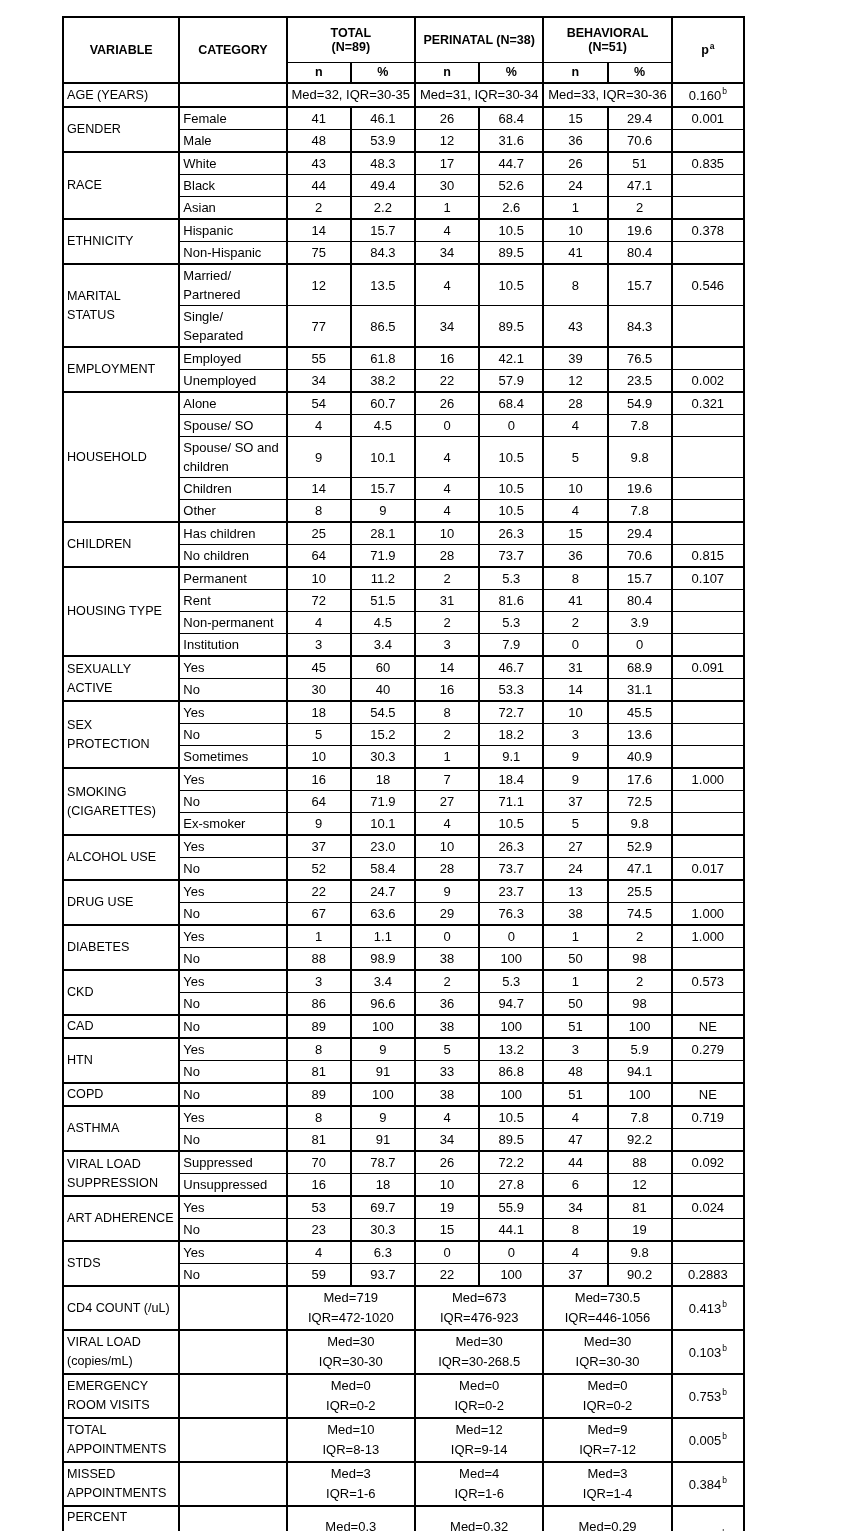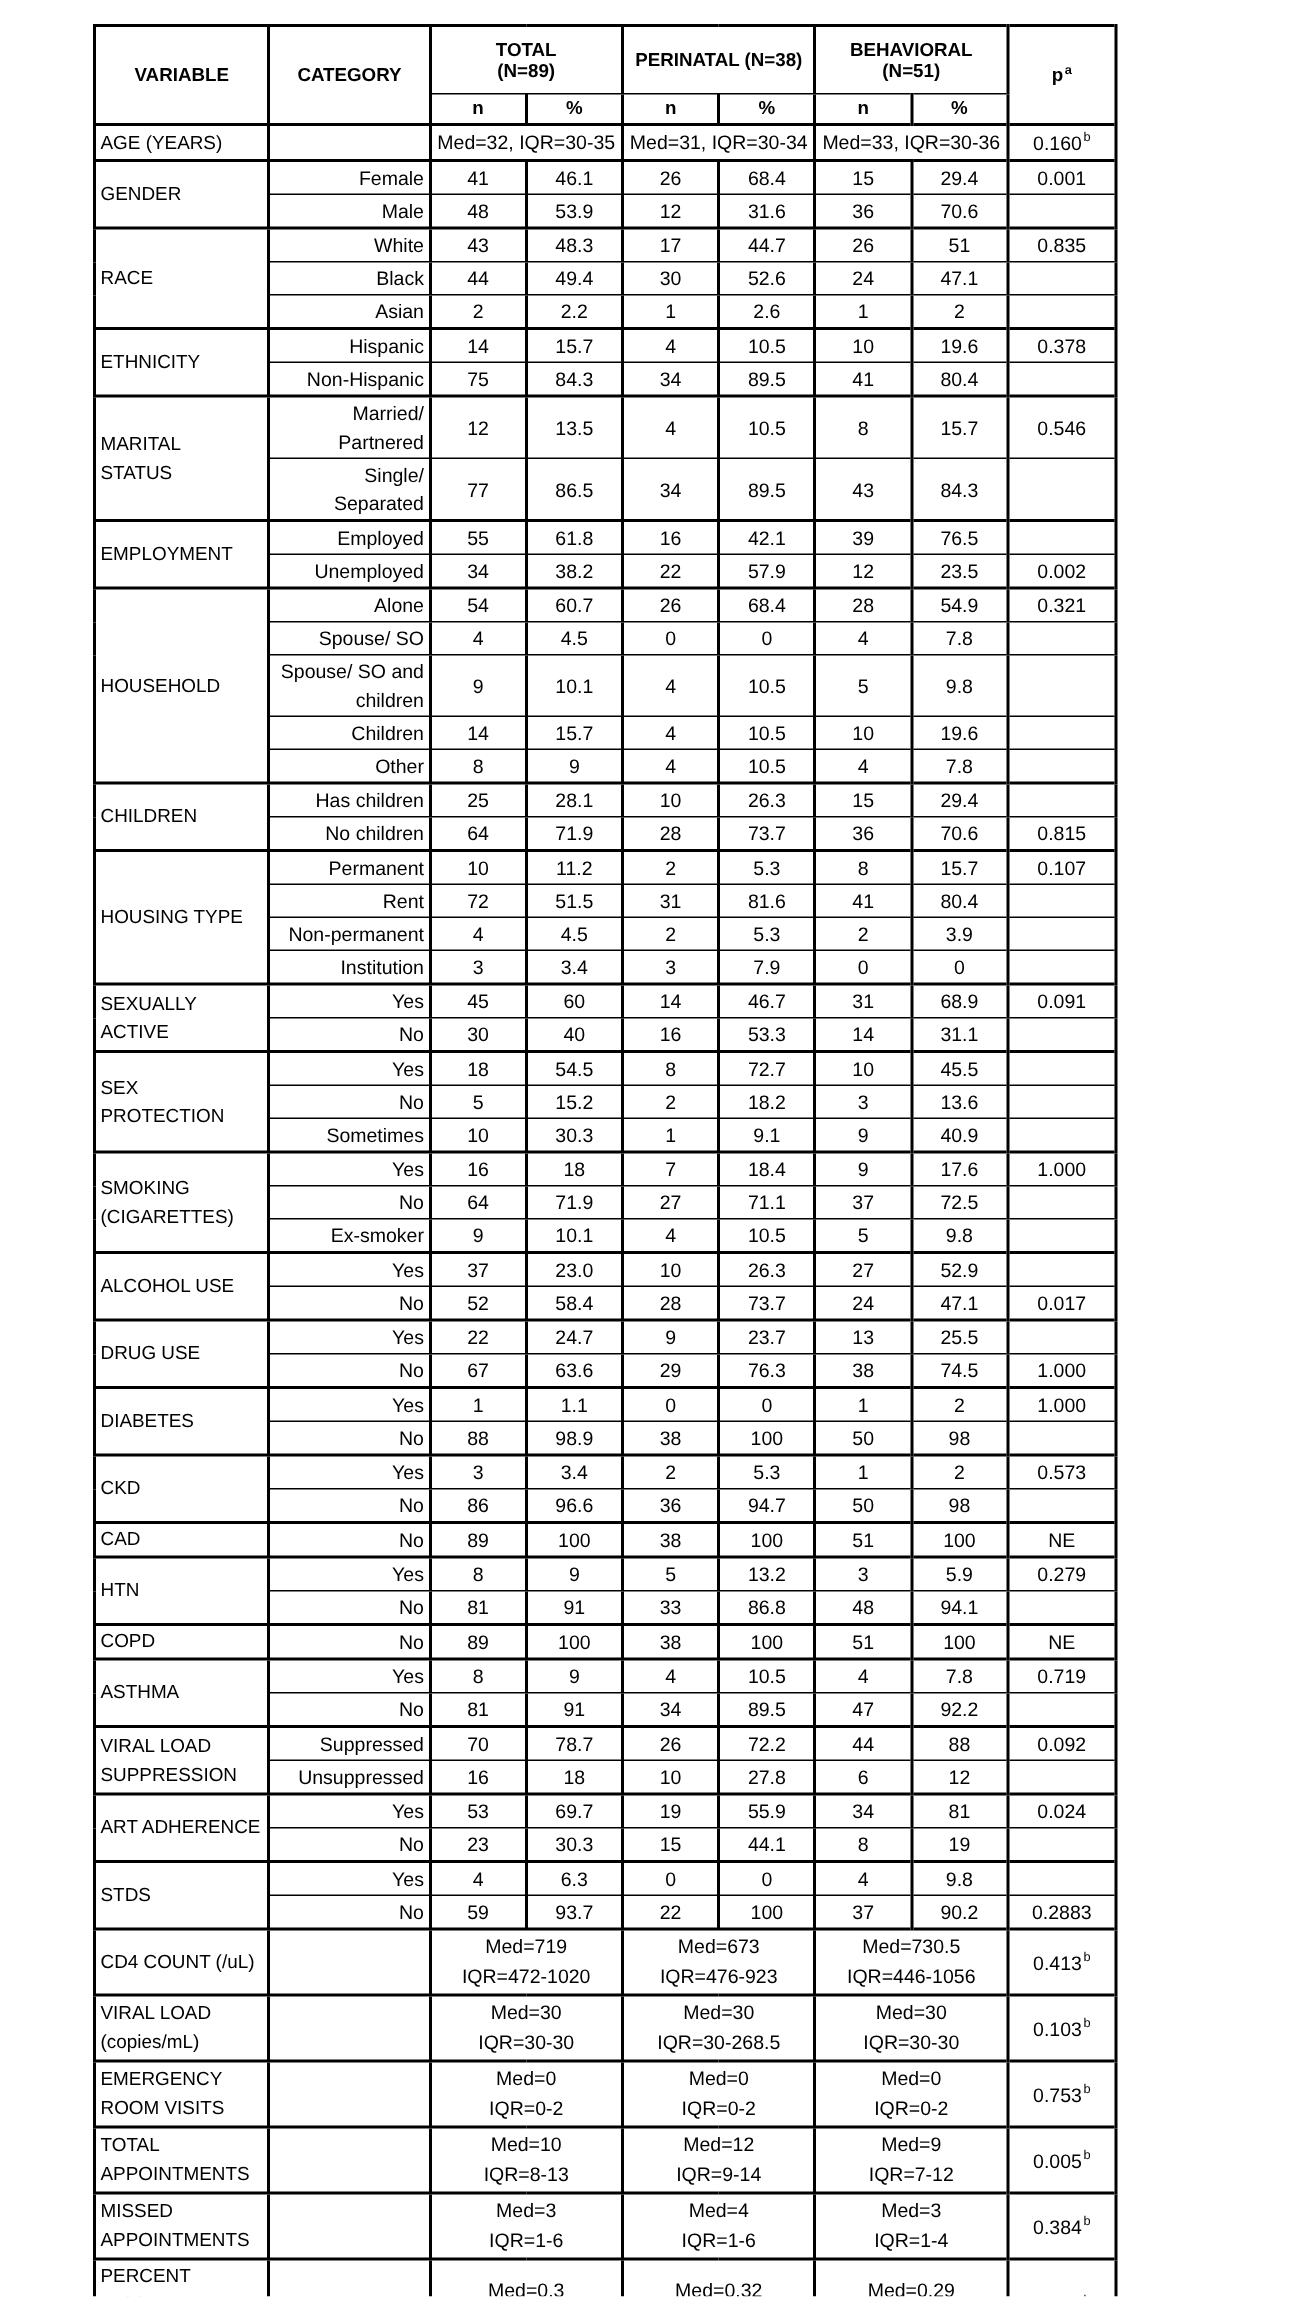--- a/index.html
+++ b/index.html
@@ -30,7 +30,7 @@
   tbody tr.group-start td { border-top-width:2px; }
 
   .var-cell  { text-align:left;  vertical-align:middle; white-space:pre-line; line-height:19px; font-size:12.6px; }
-  .cat-cell  { text-align:right;  vertical-align:middle; white-space:pre-line; line-height:19px; }
+  .cat-cell  { text-align:left;  vertical-align:middle; white-space:pre-line; line-height:19px; }
   .num-cell  { text-align:center; vertical-align:middle; line-height:19px; height:19px; }
   .stat-cell { text-align:center; vertical-align:middle; white-space:pre-line; line-height:20px; padding:2px 1px; }
   .p-cell    { text-align:center; vertical-align:middle; line-height:19px;border-radius:11px; }

